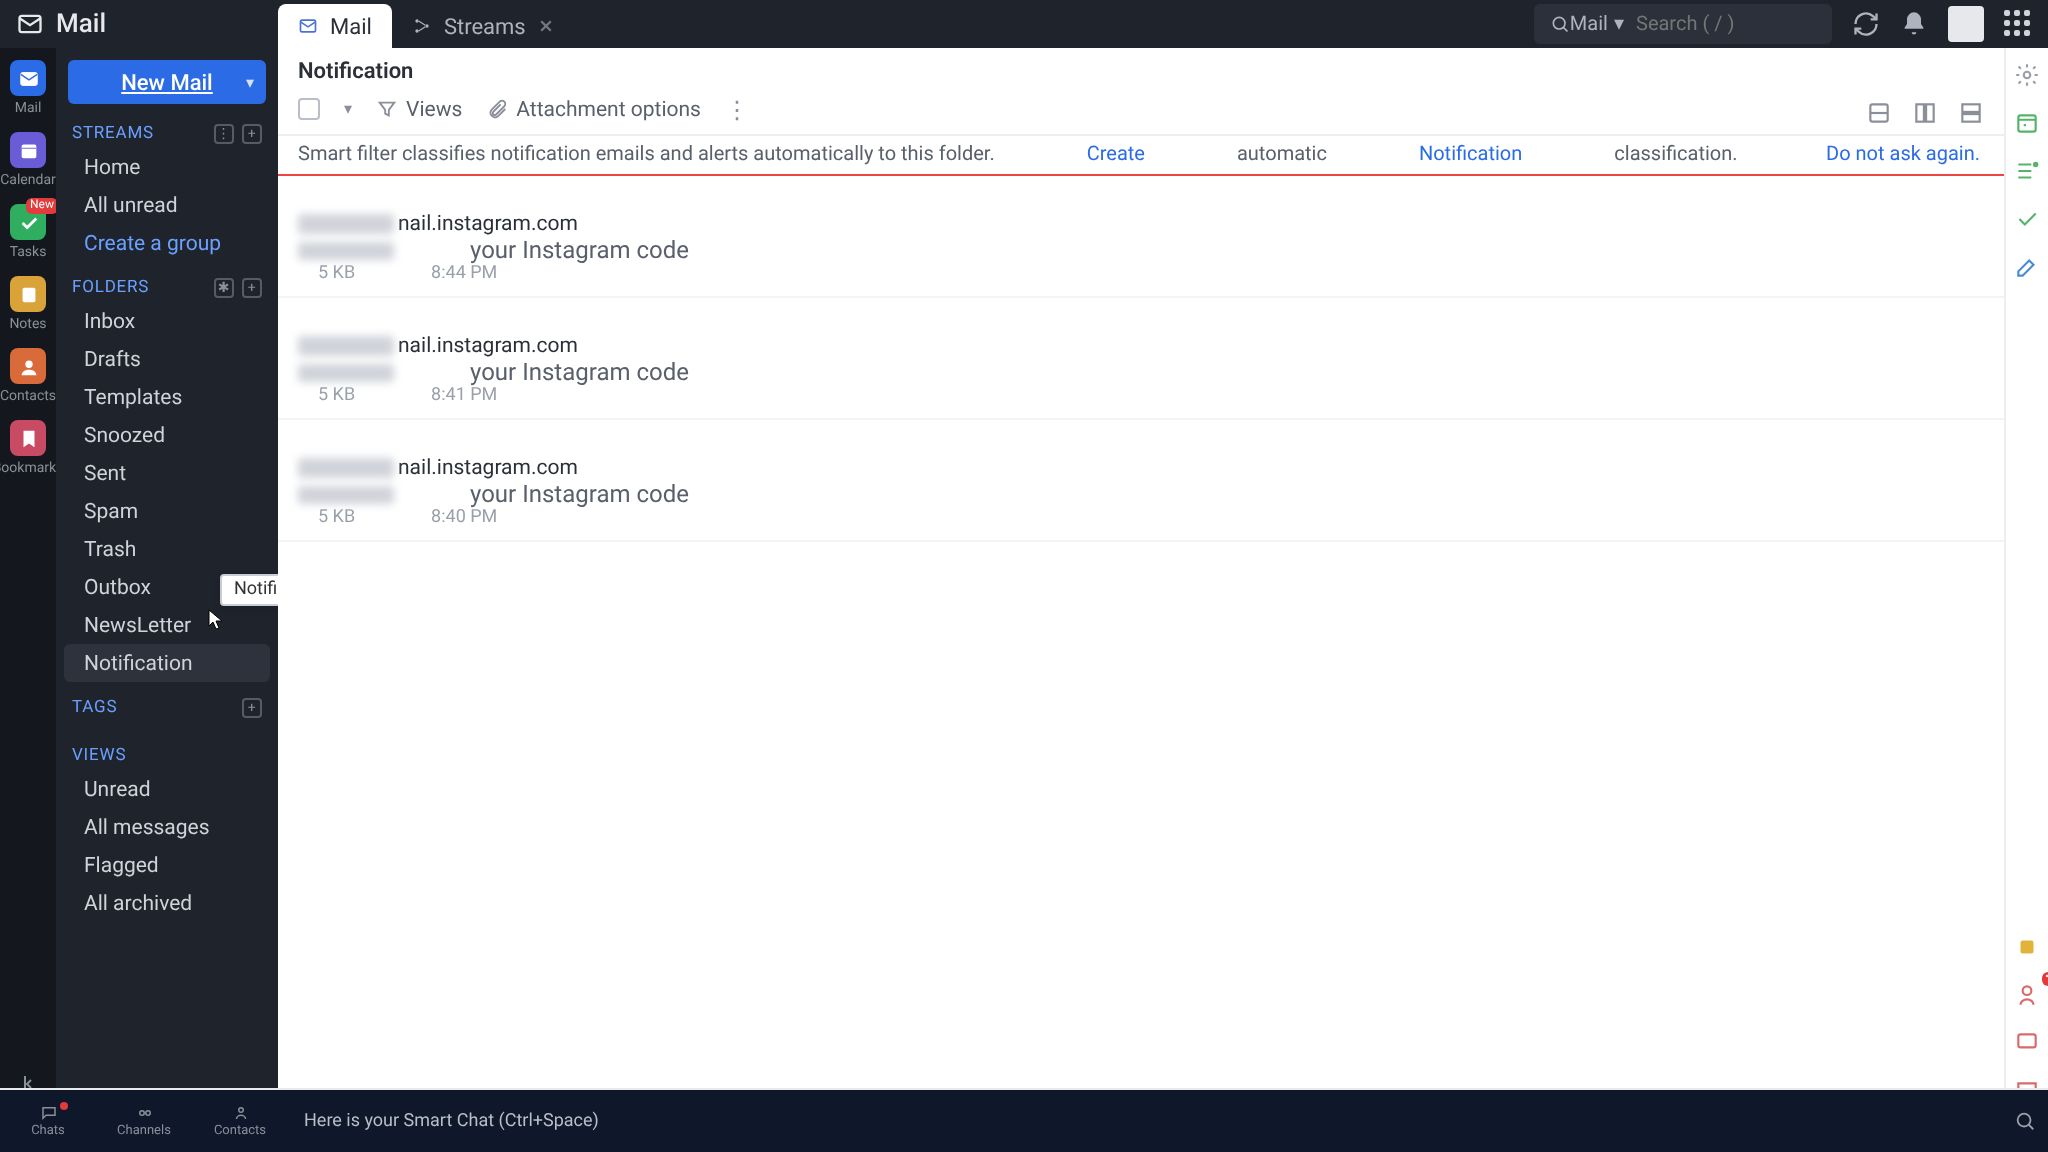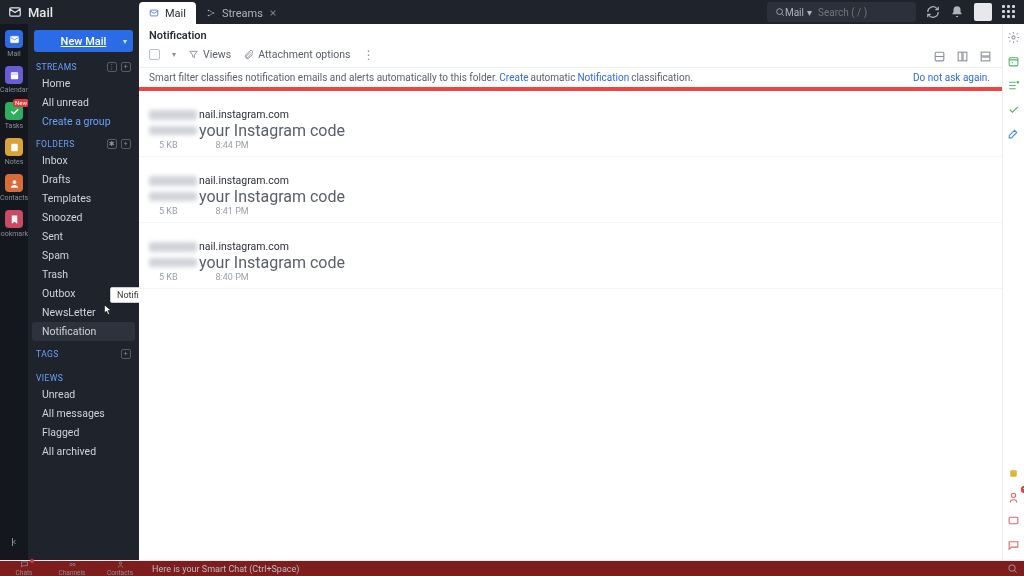--- a/index.html
+++ b/index.html
@@ -62,7 +62,7 @@
   .main .toolbar .right-tools { margin-left: auto; display: flex; gap: 10px; }
   .main .toolbar .right-tools .ico { width: 13px; height: 13px; color: #8a8f99; }
 
-  .main .smartbar { display: flex; align-items: flex-start; padding: 4px 10px; font-size: 10px; color: #5a606b; border-bottom: 4px solid #ef4444; }
+  .main .smartbar { display: flex; align-items: flex-start; padding: 4px 10px; font-size: 10px; color: #5a606b; border-bottom: 1px solid #ef4444; gap: 44px; }
   .main .smartbar a { color: #2b6be6; text-decoration: none; margin: 0 2px; }
   .main .smartbar .push { margin-left: auto; }
 

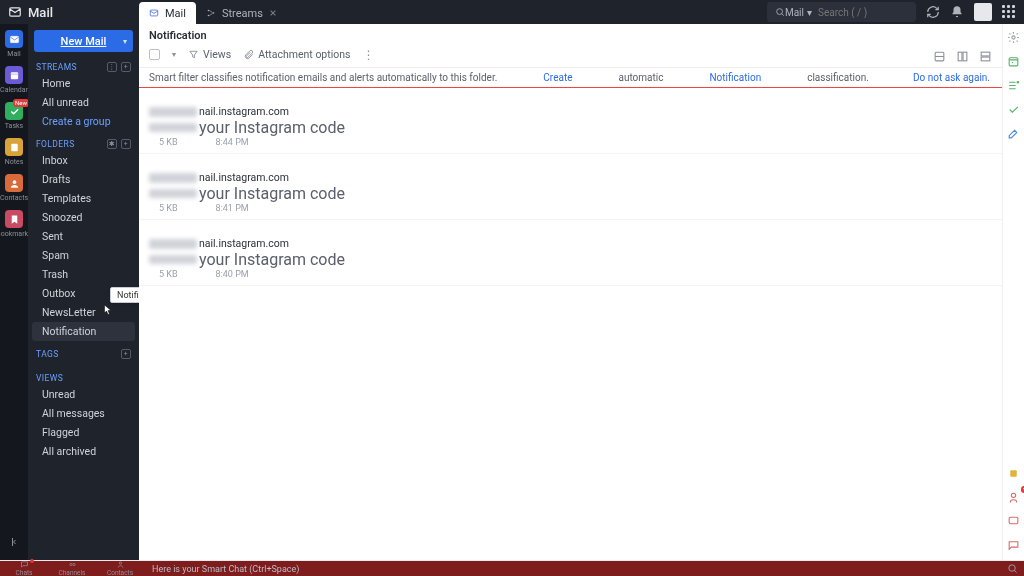--- a/index.html
+++ b/index.html
@@ -76,7 +76,7 @@
   .main .msg .from { font-size: 10.5px; color: #2b2f38; }
   .main .msg .subj-row { display: flex; align-items: center; }
   .main .msg .redact2 { width: 48px; height: 9px; border-radius: 2px; filter: blur(2px); background: #d0d3d9; margin-right: 2px; flex-shrink: 0; }
-  .main .msg .subj { font-size: 16px; color: #5a606b; }
+  .main .msg .subj { font-size: 12px; color: #5a606b; margin-left: 36px; }
   .main .msg .meta { display: flex; flex-direction: column; align-items: flex-end; margin-left: 10px; min-width: 60px; }
   .main .msg .size { font-size: 9px; color: #9aa0aa; }
   .main .msg .time { font-size: 9px; color: #9aa0aa; margin-top: 0; }

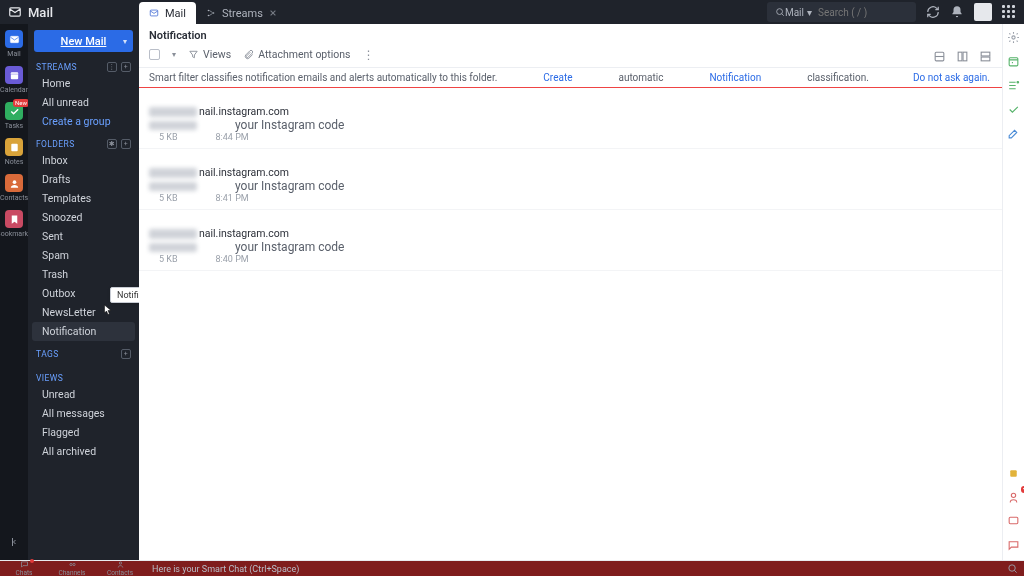--- a/index.html
+++ b/index.html
@@ -91,7 +91,7 @@
   .rrail .bottom { display: flex; flex-direction: column; gap: 10px; margin-bottom: 8px; }
 
   
-  .bottombar { position: absolute; left: 0; right: 0; bottom: 0; height: 16px; background: #7f1d1d; border-top: 1px solid #e8eaee; display: flex; align-items: center; }
+  .bottombar { position: absolute; left: 0; right: 0; bottom: 0; height: 32px; background: #0f172a; border-top: 1px solid #e8eaee; display: flex; align-items: center; }
   .bottombar .btab { width: 48px; display: flex; flex-direction: column; align-items: center; font-size: 6.5px; color: #8a8f99; position: relative; }
   .bottombar .btab svg { width: 9px; height: 9px; stroke: #8a8f99; }
   .bottombar .btab .dot { position: absolute; top: -1px; right: 14px; width: 4px; height: 4px; background: #e23b3b; border-radius: 50%; }

